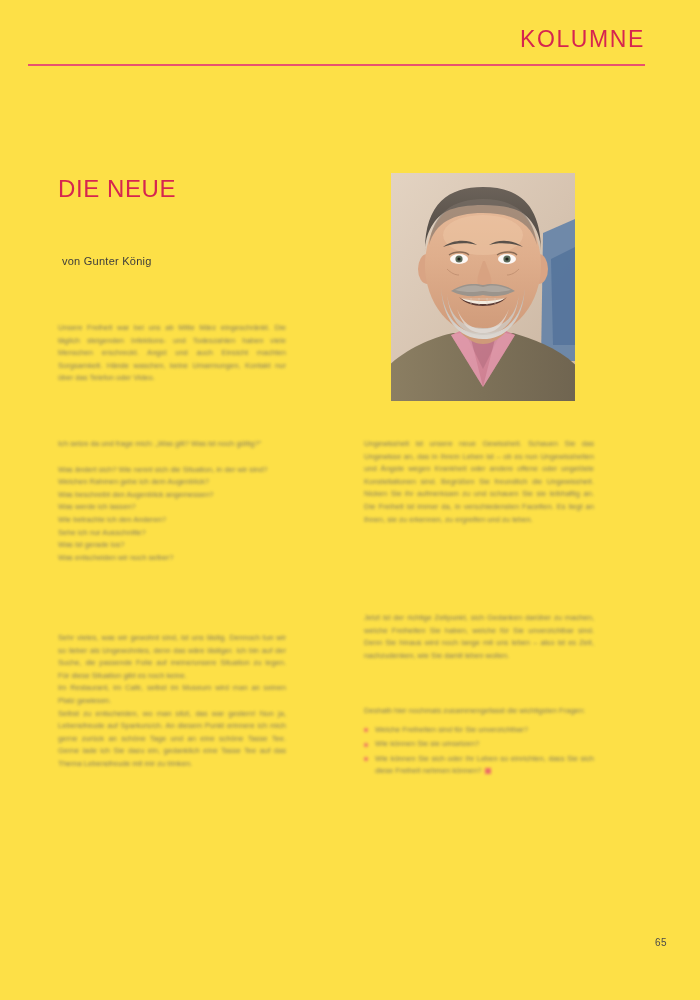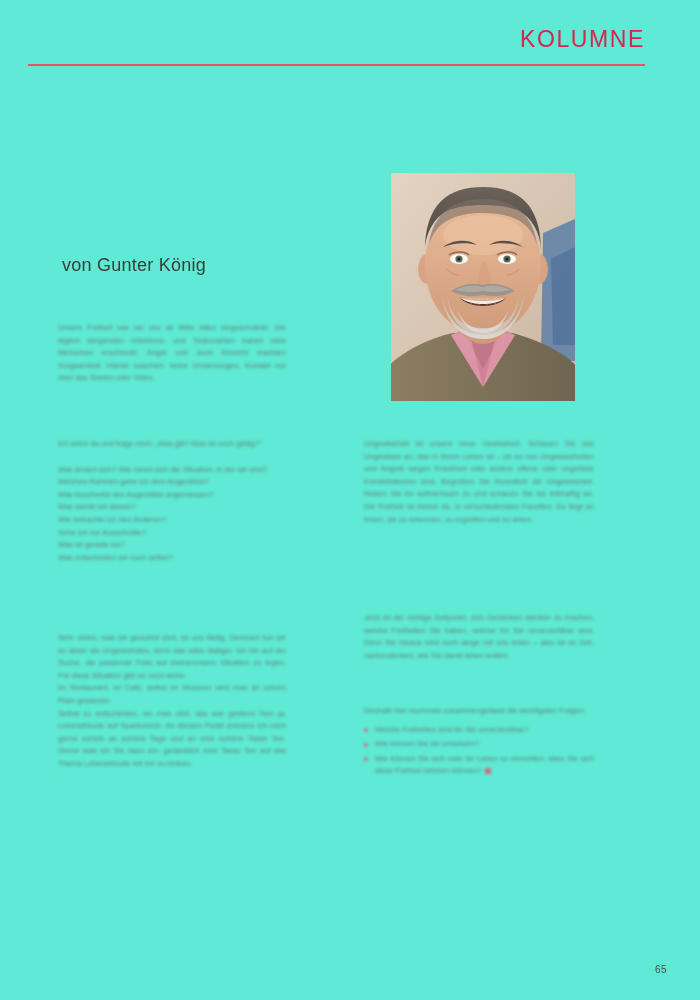--- a/index.html
+++ b/index.html
@@ -20,7 +20,7 @@
   .page {
     position: absolute;
     inset: 0;
-    background: #5eead4;
+    background: #fde047;
   }
 
   

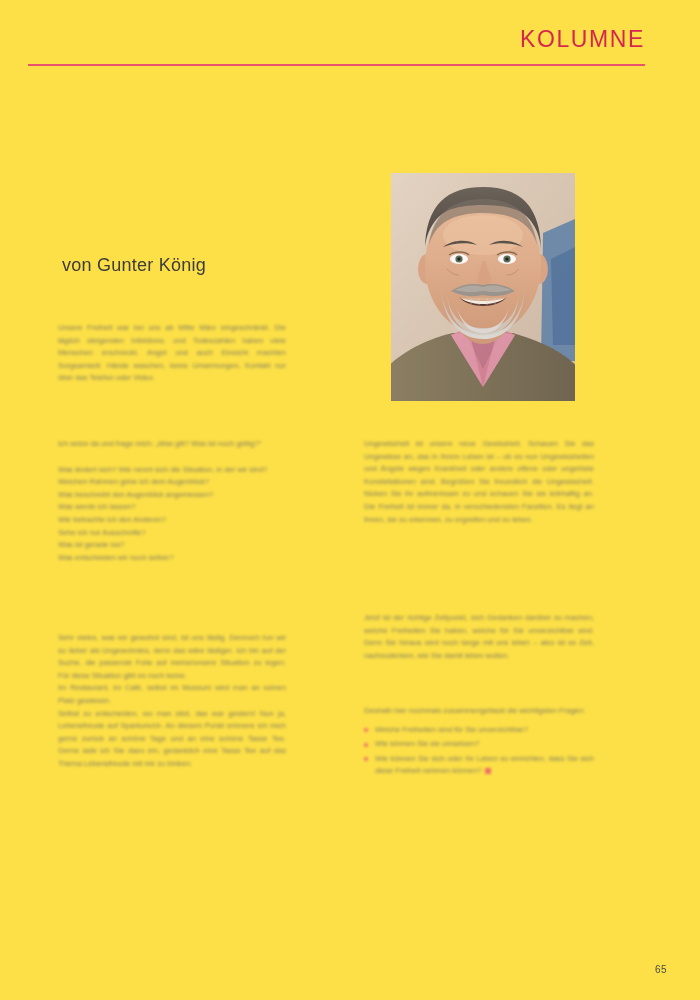--- a/index.html
+++ b/index.html
@@ -163,6 +163,7 @@
   <div class="kolumne-rule"></div>
 
   <div class="headline">
+    <span class="l1">DIE NEUE</span>
   </div>
   <div class="byline">von Gunter König</div>
 

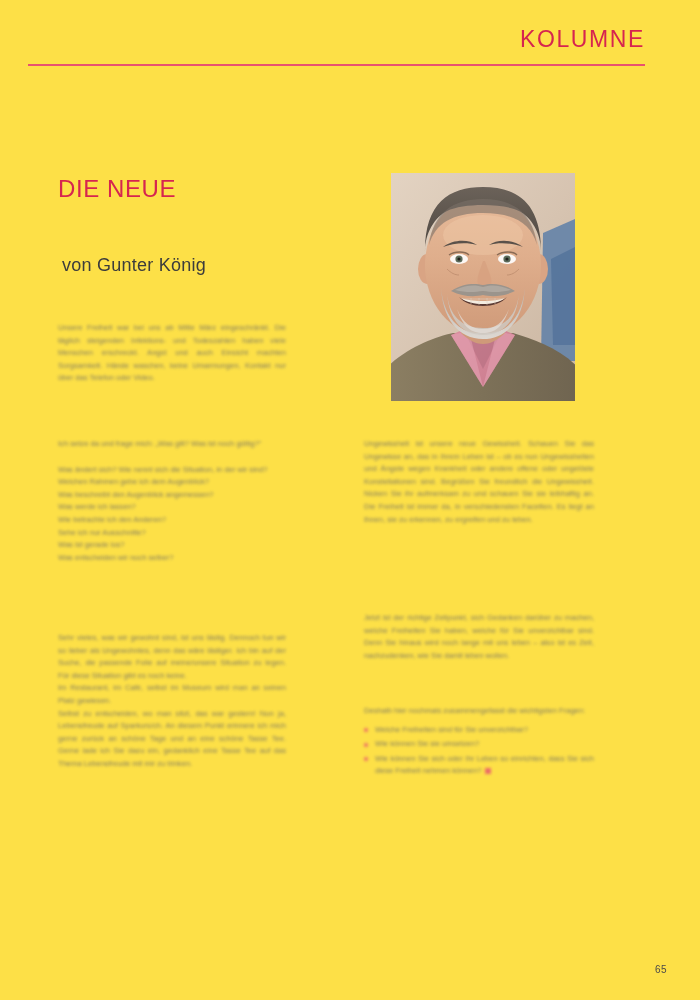--- a/index.html
+++ b/index.html
@@ -67,7 +67,7 @@
     left: 62px;
     top: 255px;
     color: #3c3c3c;
-    font-size: 18px;
+    font-size: 11px;
     letter-spacing: 0.25px;
     font-weight: 400;
   }

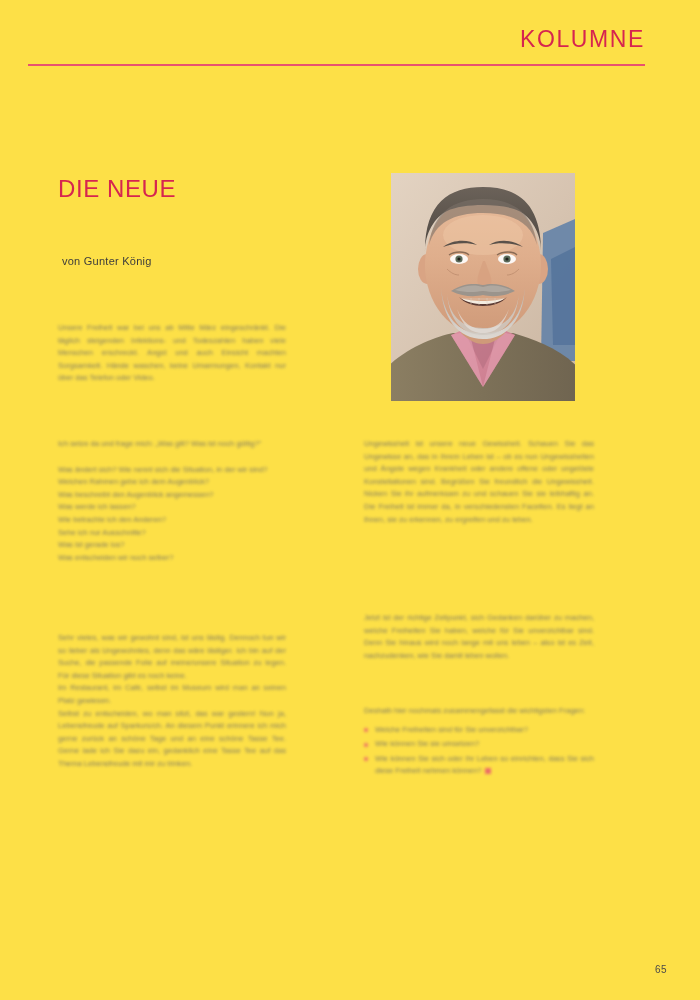--- a/index.html
+++ b/index.html
@@ -146,7 +146,7 @@
   .folio {
     position: absolute;
     right: 33px;
-    bottom: 25px;
+    bottom: 52px;
     font-size: 10px;
     color: #4a4a4a;
     letter-spacing: 0.4px;

